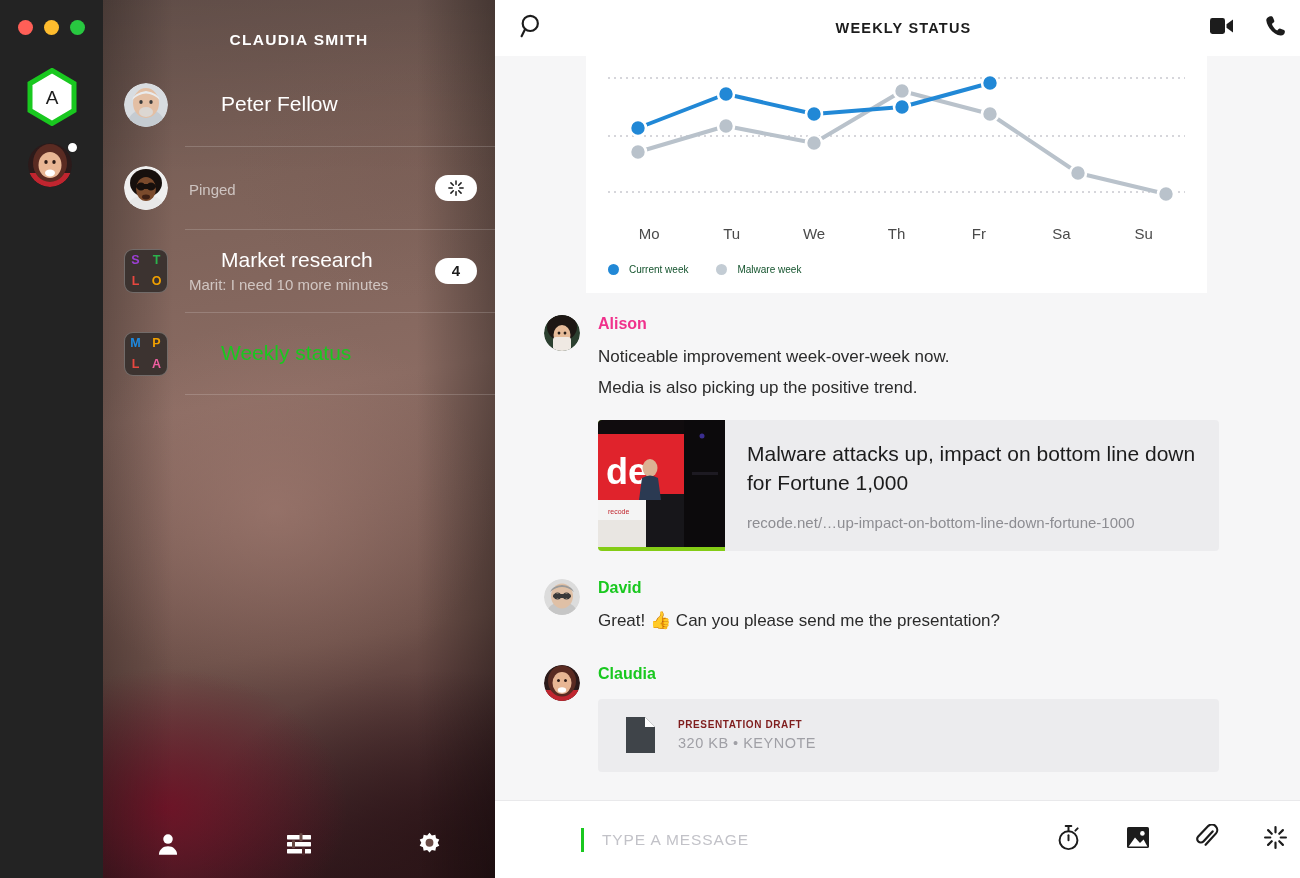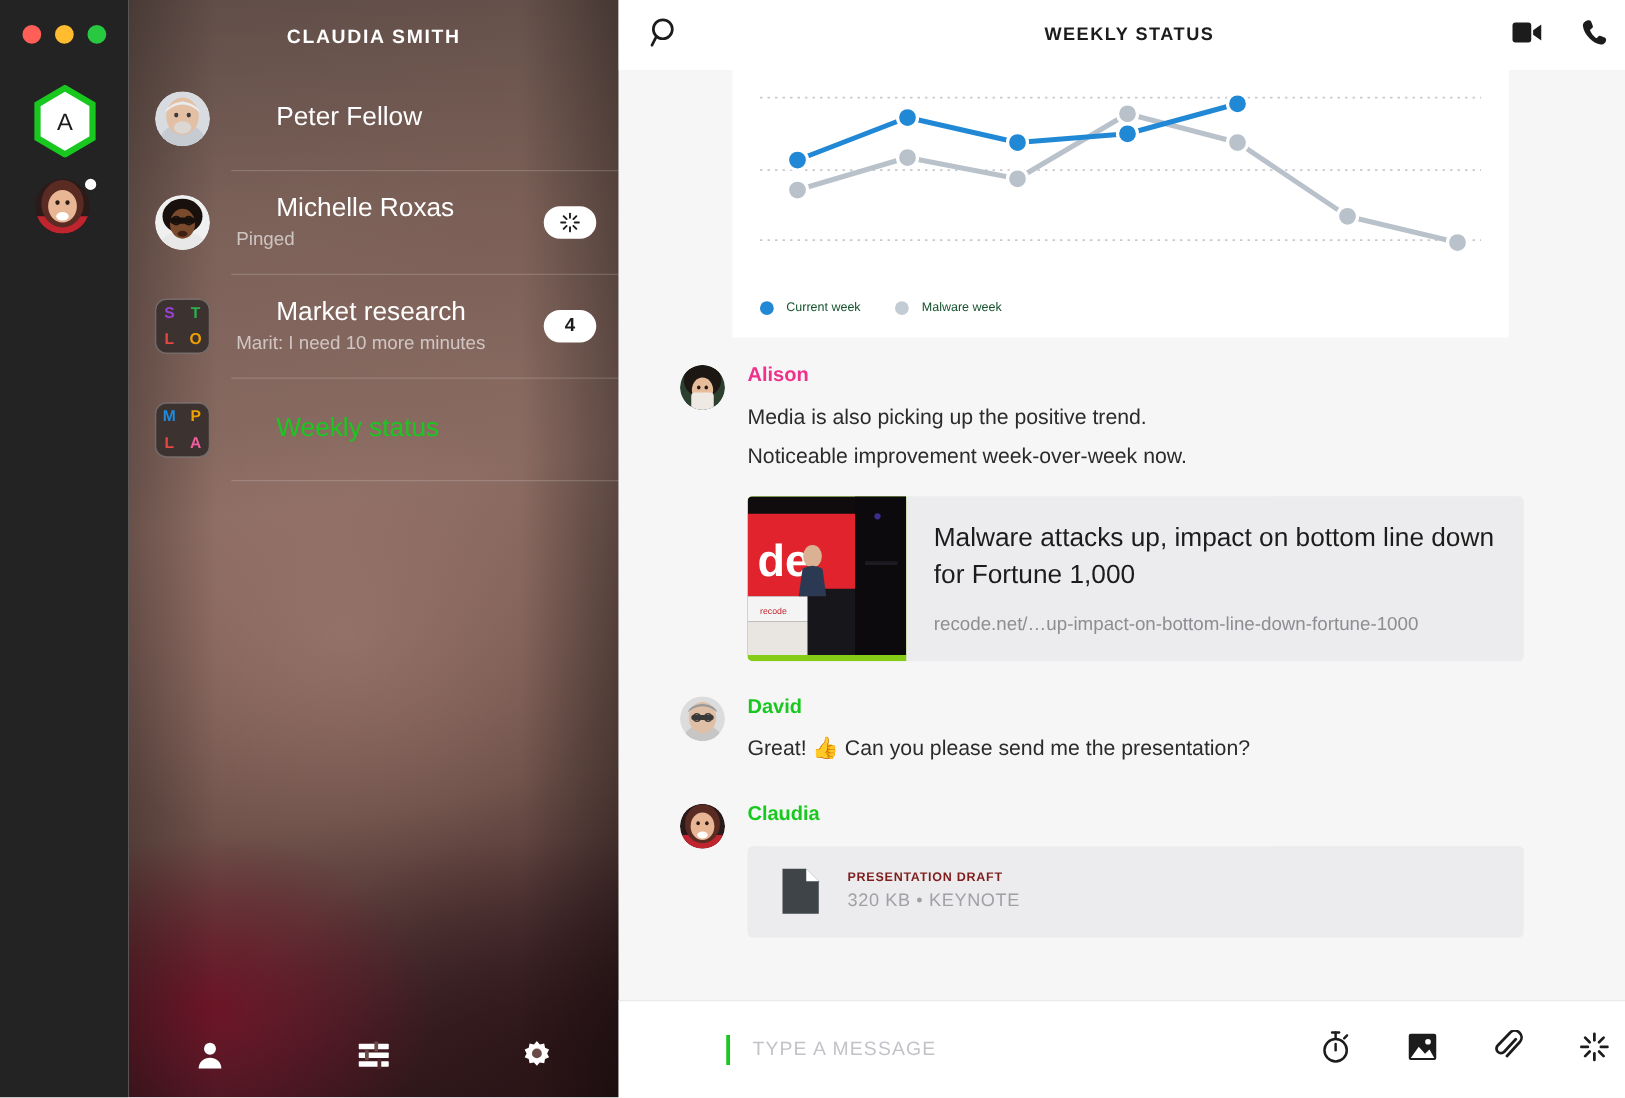--- a/index.html
+++ b/index.html
@@ -62,7 +62,7 @@
   .sidebar-title {
     text-align: center; color: #ffffff;
     font-size: 15.5px; font-weight: bold; letter-spacing: 1.35px;
-    padding-top: 21px;
+    padding-top: 31px;
   }
 
   .conv-list { margin-top: 14px; }

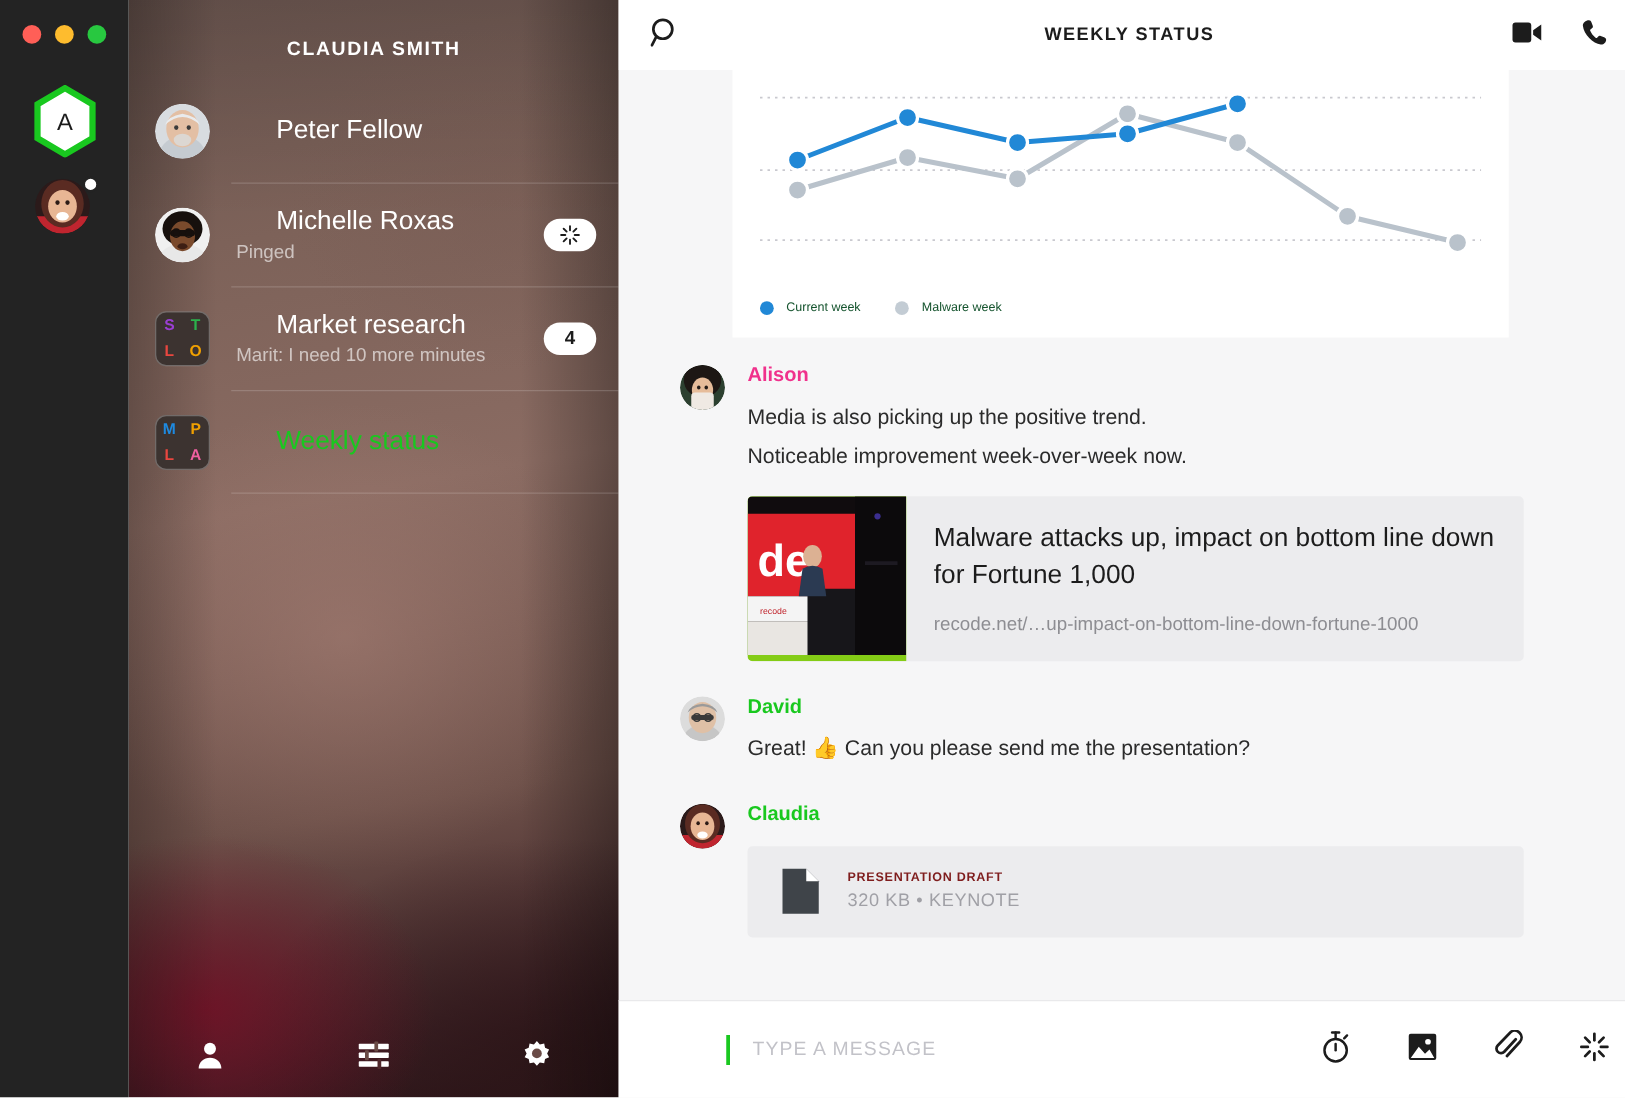--- a/index.html
+++ b/index.html
@@ -303,7 +303,6 @@
             </svg>
           </div>
           <div class="conv-text">
-            <div class="conv-name">Michelle Roxas</div>
             <div class="conv-sub">Pinged</div>
           </div>
           <div class="badge">

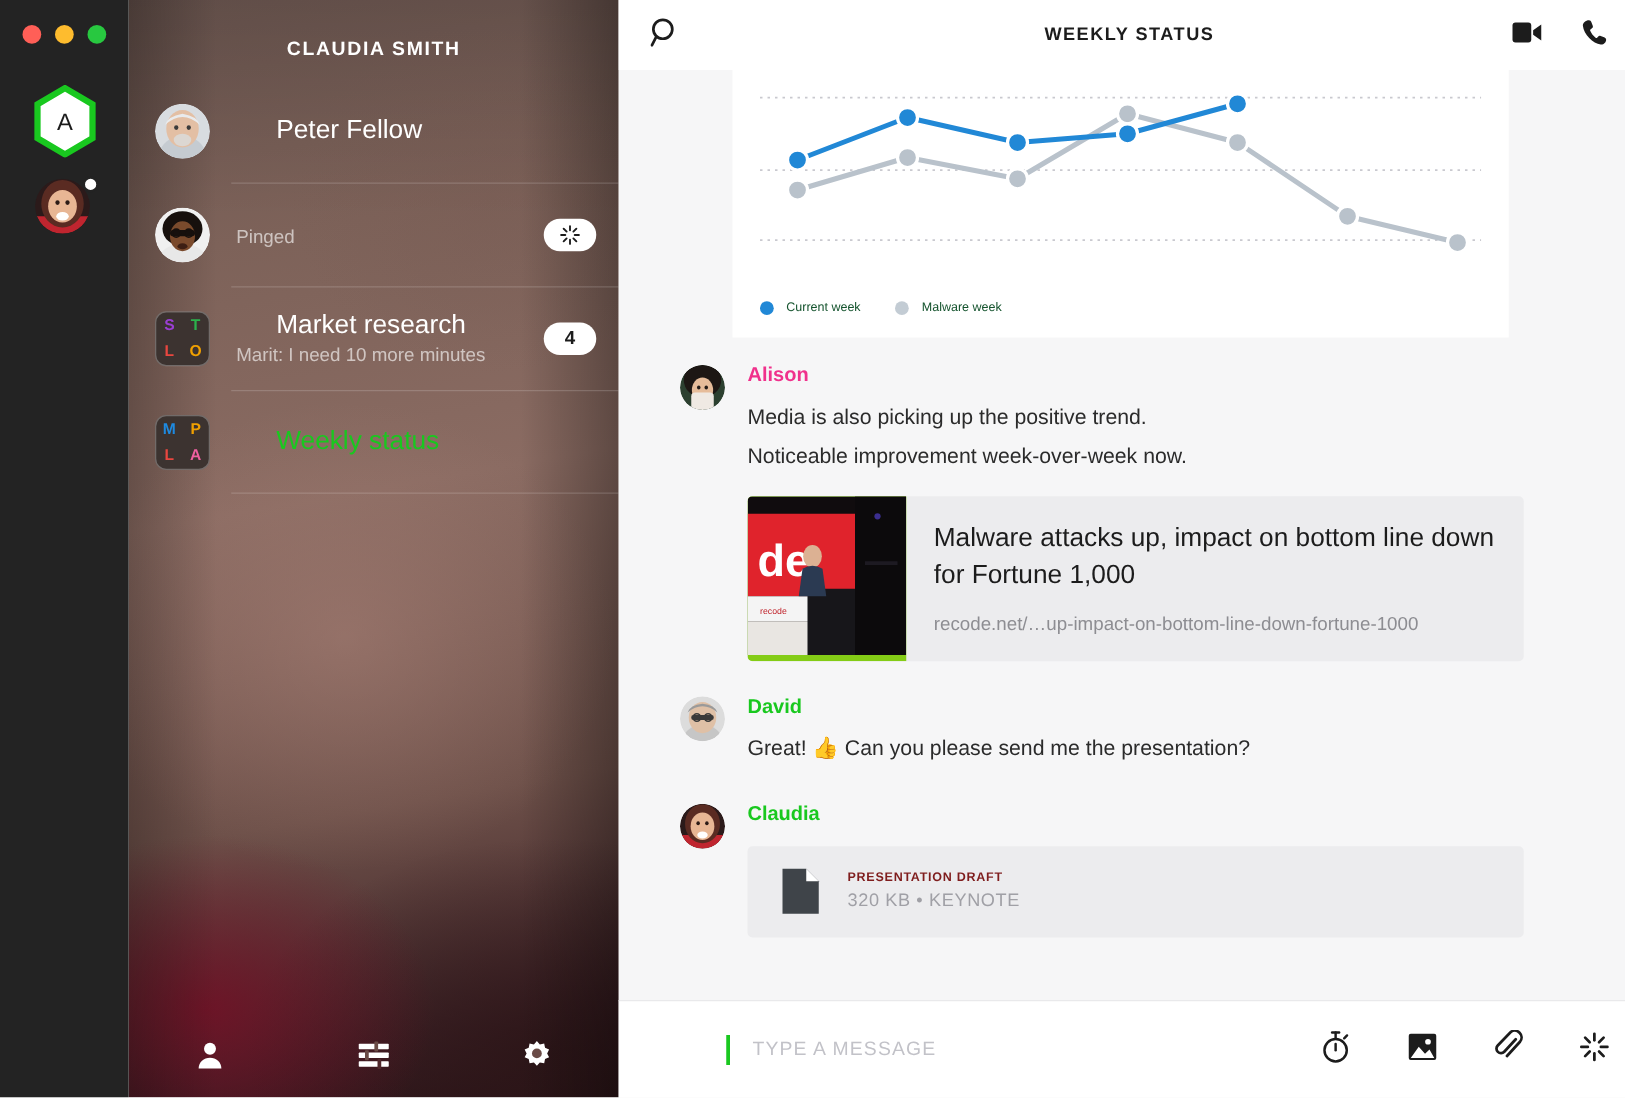--- a/index.html
+++ b/index.html
@@ -437,6 +437,15 @@
           </svg>
         </div>
 
+        <div class="chart-axis">
+          <div class="axis-tick">Mo</div>
+          <div class="axis-tick">Tu</div>
+          <div class="axis-tick">We</div>
+          <div class="axis-tick">Th</div>
+          <div class="axis-tick">Fr</div>
+          <div class="axis-tick">Sa</div>
+          <div class="axis-tick">Su</div>
+        </div>
 
         <div class="legend">
           <div class="legend-item">

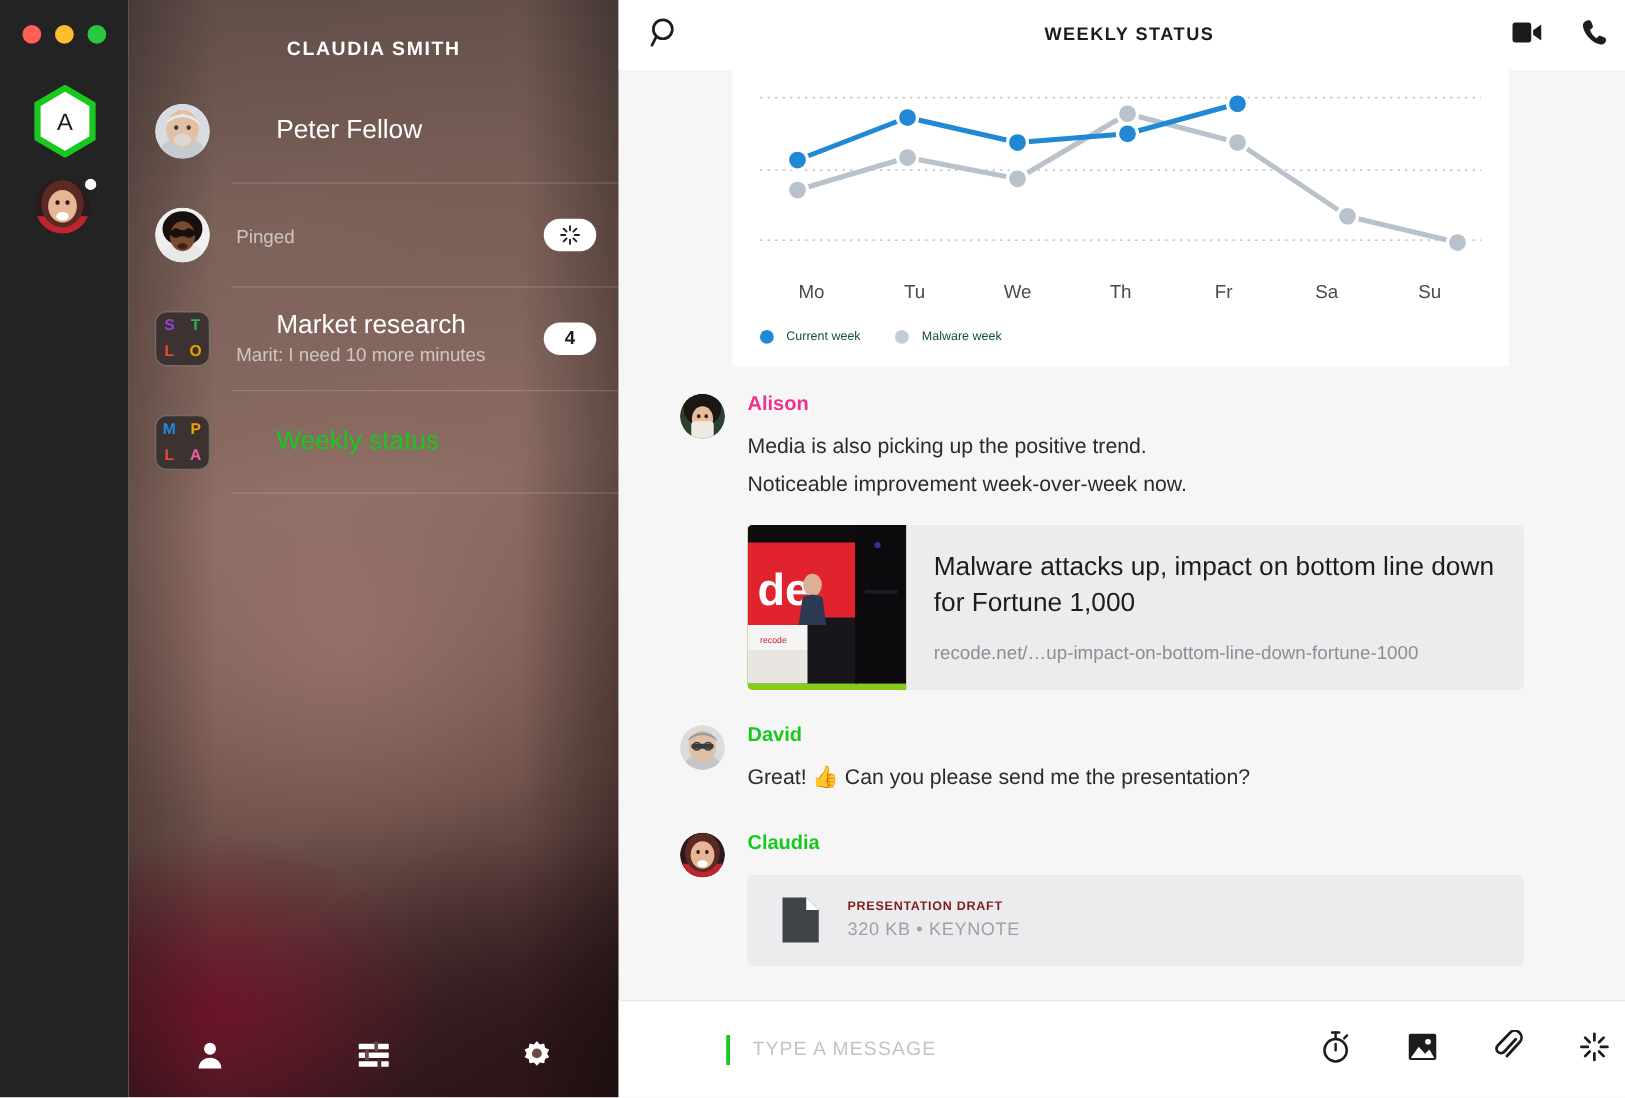--- a/index.html
+++ b/index.html
@@ -479,8 +479,8 @@
         </div>
         <div class="msg-body">
           <div class="msg-author" style="color:#f0318c">Alison</div>
+          <div class="msg-line">Noticeable improvement week-over-week now.</div>
           <div class="msg-line">Media is also picking up the positive trend.</div>
-          <div class="msg-line">Noticeable improvement week-over-week now.</div>
 
           <div class="link-card">
             <div class="link-thumb">

